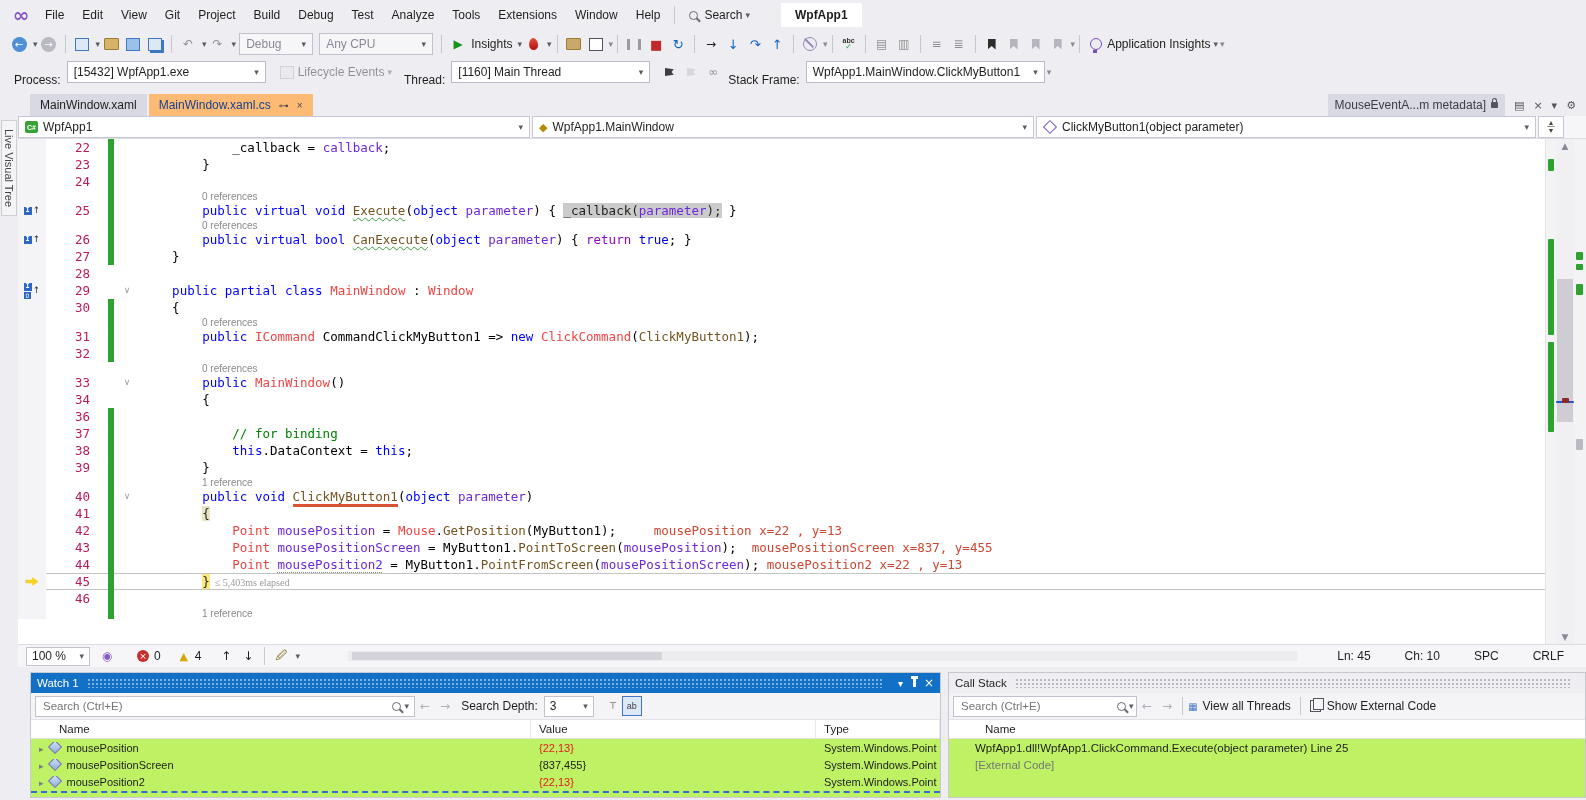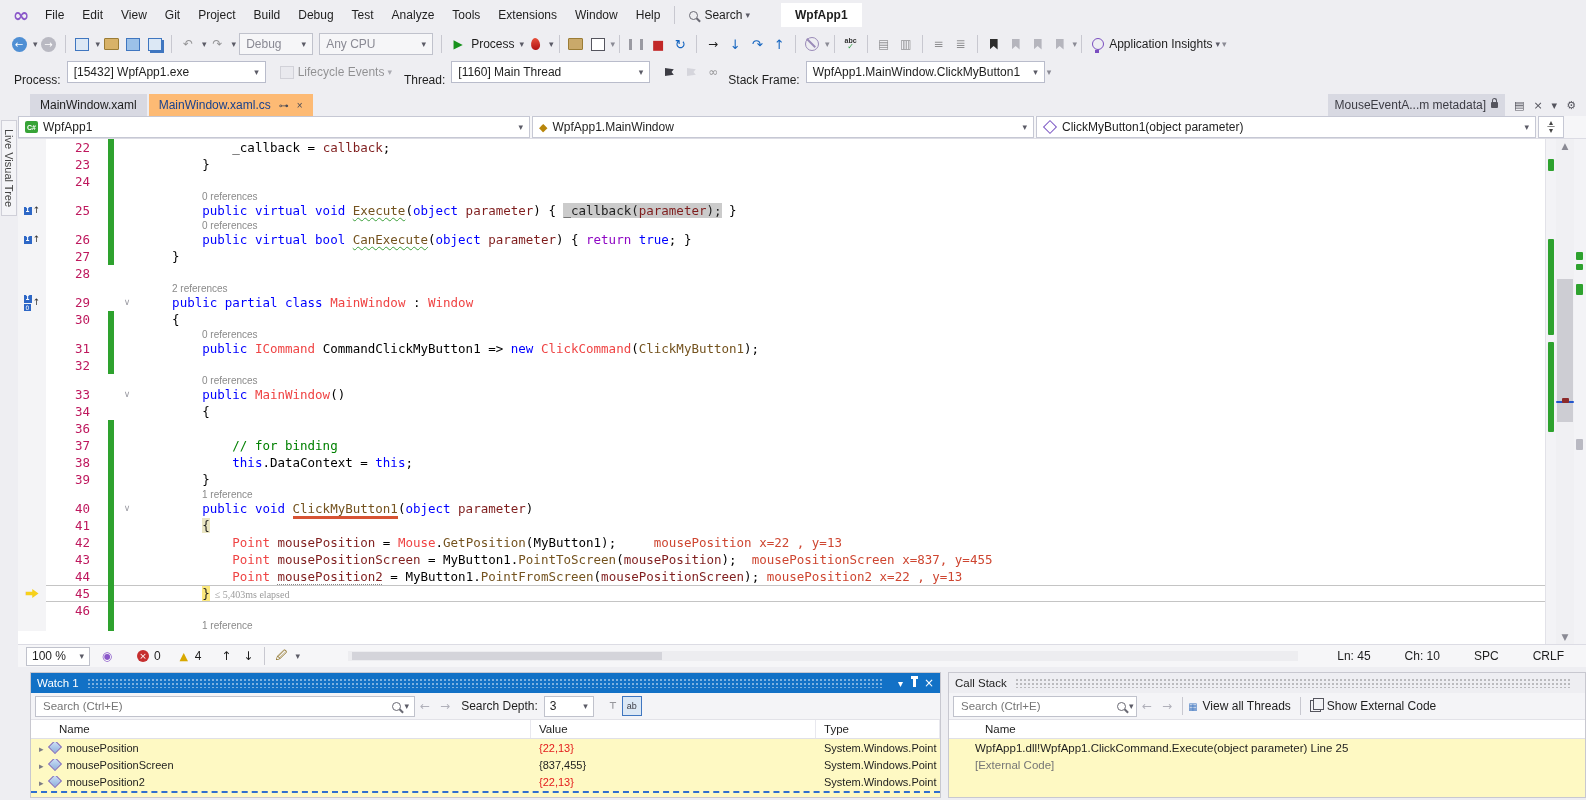--- a/index.html
+++ b/index.html
@@ -207,7 +207,7 @@
   <span class="tb">
       <span class="play g">▶</span>
     </span>
-  <span style="margin:0 2px">Process</span>
+  <span style="margin:0 2px">Insights</span>
   <span class="dd g">▾</span>
   <span class="tb">
       <span class="flame"></span>

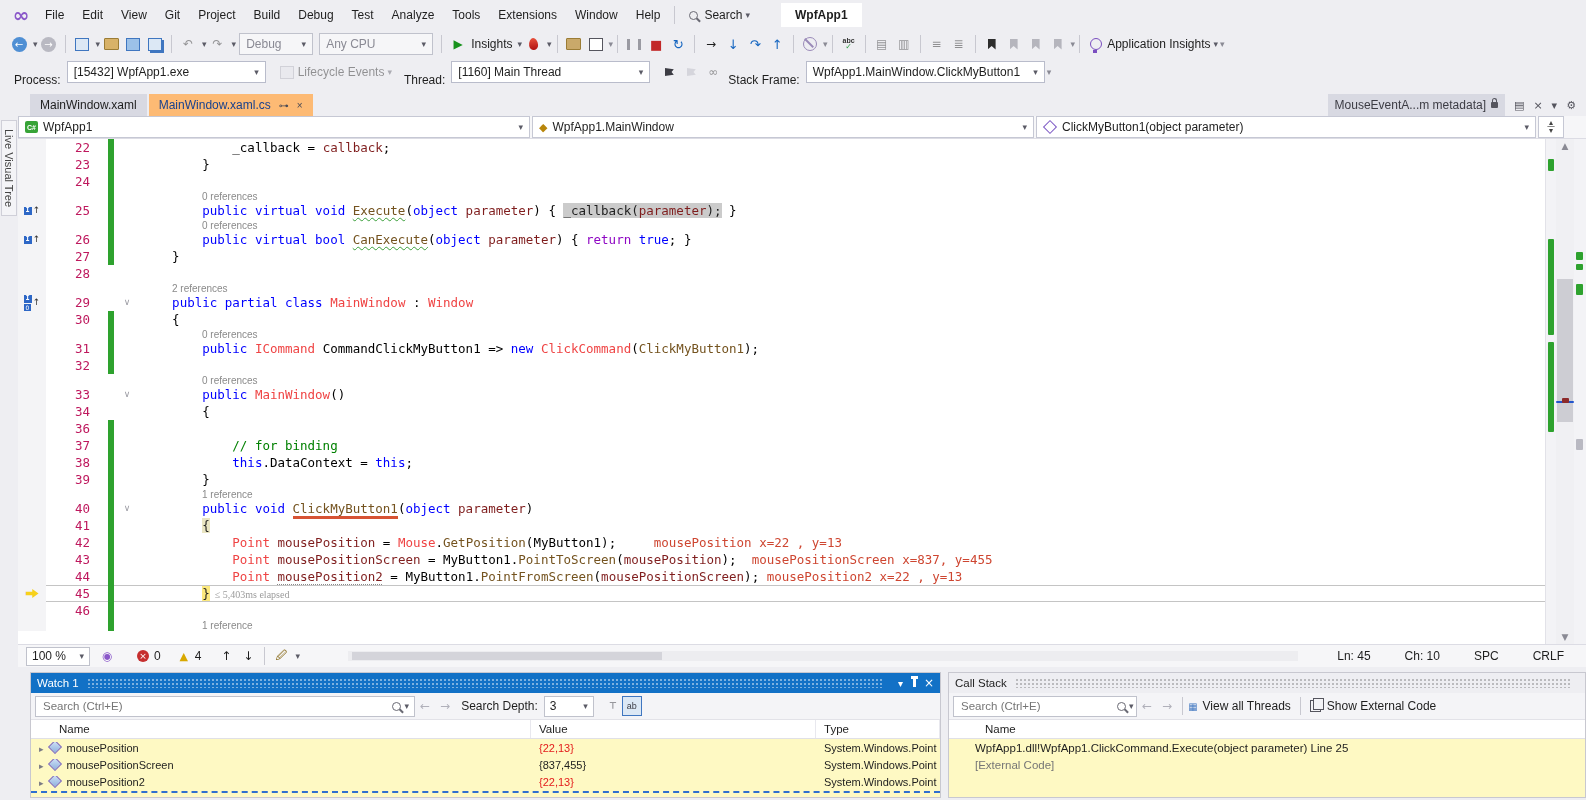--- a/index.html
+++ b/index.html
@@ -85,7 +85,7 @@
   .fold{width:14px;flex:none;color:#9a9aa2;font-size:9px;text-align:center}
   .codecell{flex:1;padding-left:8px}
   .lenstext{font-family:"Liberation Sans",sans-serif;font-size:10px;color:#8a8a8a}
-  .k{color:#0000ff}.c{color:#8f08c4}.ty{color:#ef4444}.m{color:#74531f}.pd{color:#7f1d1d}
+  .k{color:#0000ff}.c{color:#8f08c4}.ty{color:#ef4444}.m{color:#74531f}.pd{color:#6d28d9}
   .cm{color:#008000}.pl{color:#000}
   .sq{text-decoration:underline wavy #3a9e3a 1px;text-underline-offset:2px}
   .uo{border-bottom:3px solid #d75334}

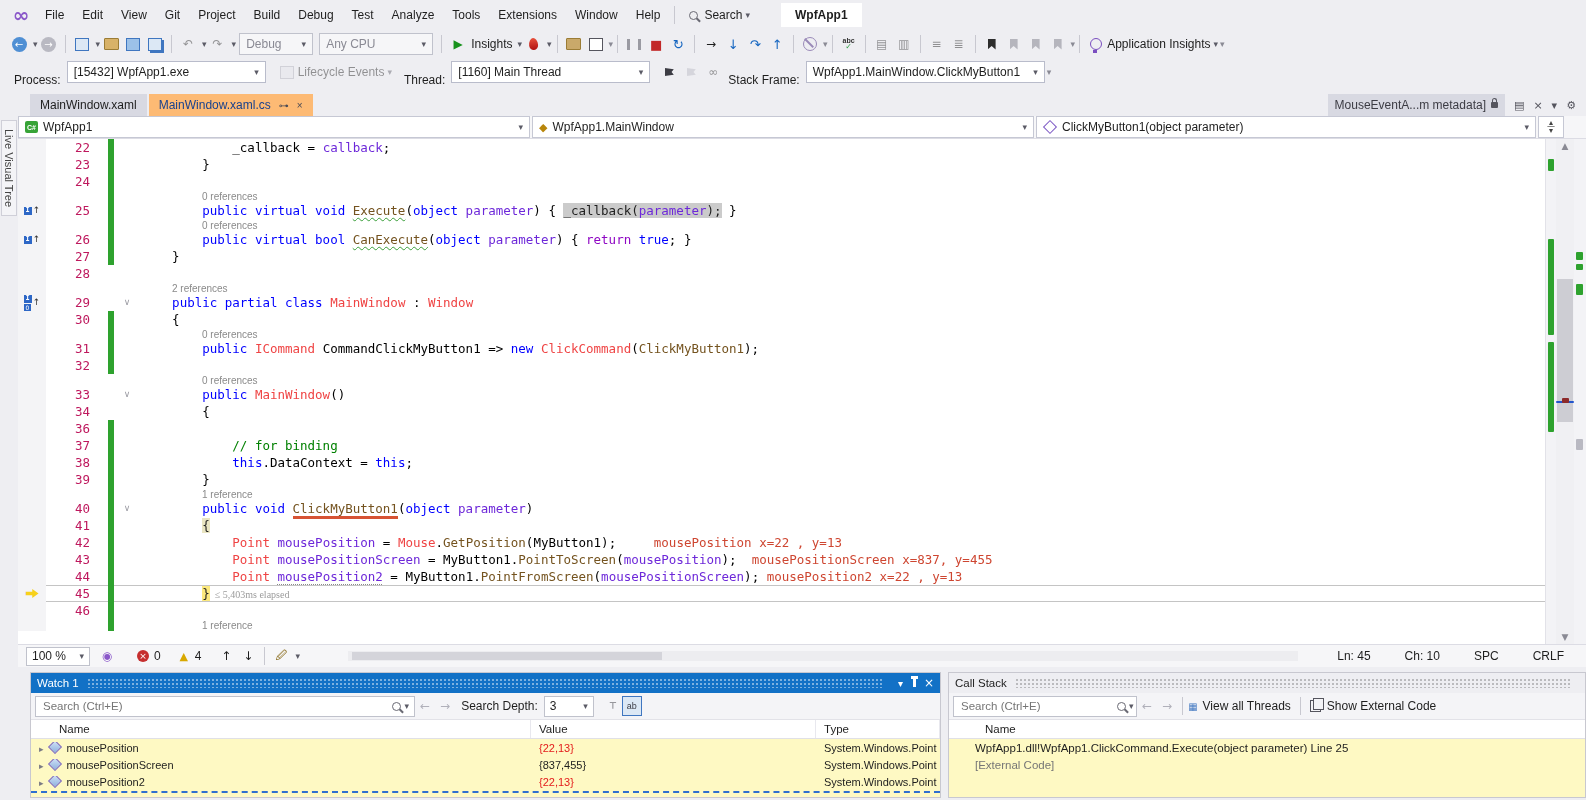--- a/index.html
+++ b/index.html
@@ -372,7 +372,6 @@
         <div class="erow"><div class="gut"><span class="implbox">I</span><span class="uparr g">↑</span></div><div class="num">26</div><div class="chg"><div class="bar"></div></div><div class="fold g"></div><div class="codecell"><span class="k">        public virtual bool </span><span class="m sq">CanExecute</span><span class="pl">(</span><span class="k">object</span><span class="pd"> parameter</span><span class="pl">) { </span><span class="c">return </span><span class="k">true</span><span class="pl">; }</span></div></div>
         <div class="erow"><div class="gut"></div><div class="num">27</div><div class="chg"><div class="bar"></div></div><div class="fold g"></div><div class="codecell"><span class="pl">    }</span></div></div>
         <div class="erow"><div class="gut"></div><div class="num">28</div><div class="chg"></div><div class="fold g"></div><div class="codecell"></div></div>
-        <div class="erow lensrow"><div class="gut"></div><div class="num"></div><div class="chg"></div><div class="fold g"></div><div class="codecell"><span class="lenstext" style="padding-left: 30px;">2 references</span></div></div>
         <div class="erow"><div class="gut"><span style="display:inline-flex;flex-direction:column;gap:1px"><span class="implbox">I</span><span class="obox">O</span></span><span class="uparr g">↑</span></div><div class="num">29</div><div class="chg"></div><div class="fold g">∨</div><div class="codecell"><span class="k">    public partial class </span><span class="ty">MainWindow</span><span class="pl"> : </span><span class="ty">Window</span></div></div>
         <div class="erow"><div class="gut"></div><div class="num">30</div><div class="chg"><div class="bar"></div></div><div class="fold g"></div><div class="codecell"><span class="pl">    {</span></div></div>
         <div class="erow lensrow"><div class="gut"></div><div class="num"></div><div class="chg"><div class="bar"></div></div><div class="fold g"></div><div class="codecell"><span class="lenstext" style="padding-left: 60px;">0 references</span></div></div>

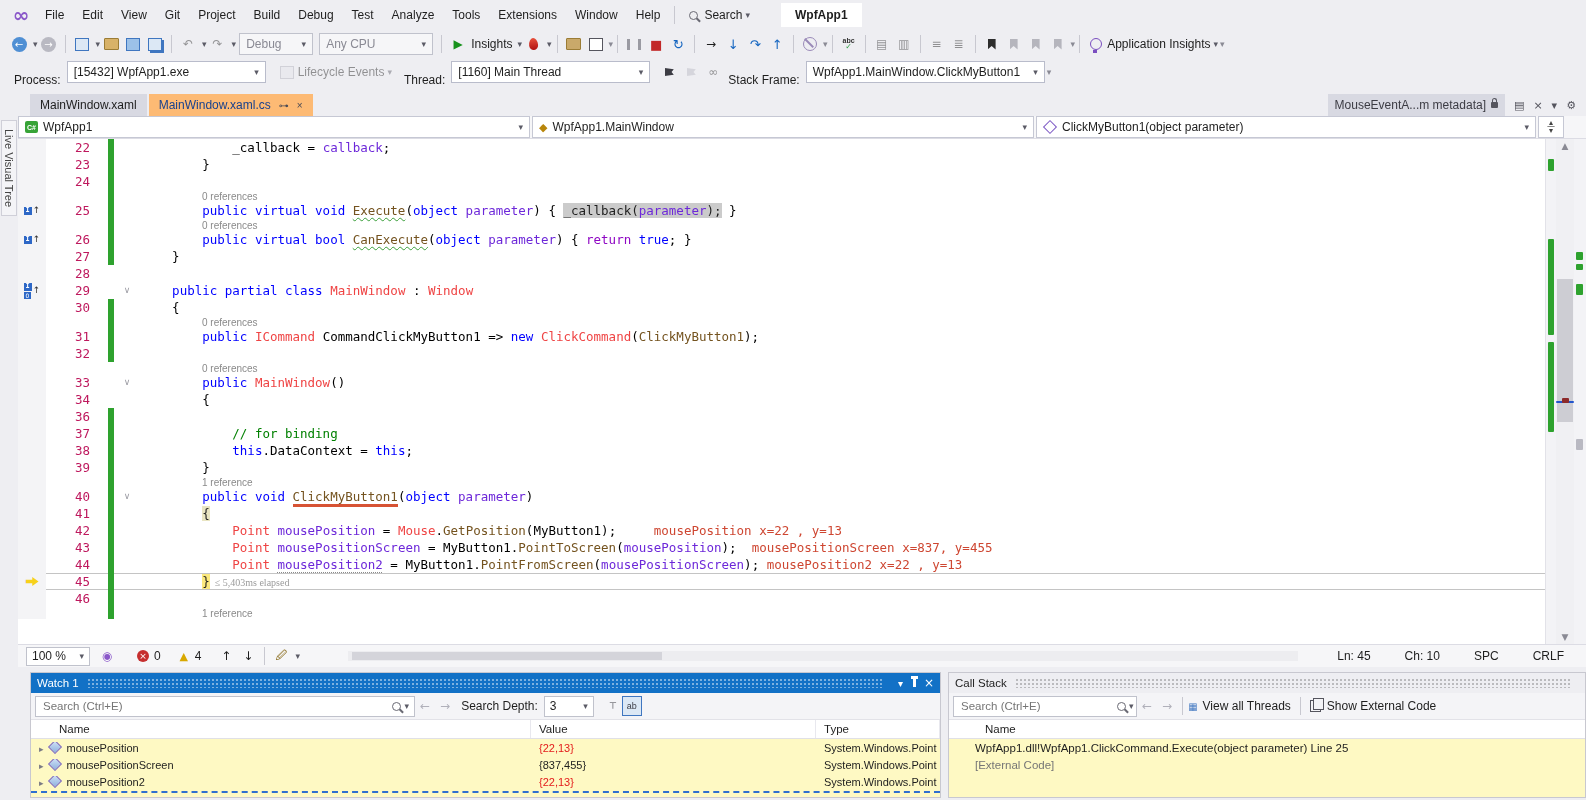--- a/index.html
+++ b/index.html
@@ -119,7 +119,7 @@
   .stright{margin-left:auto;display:flex;gap:34px;color:#1e1e1e;padding-right:14px}
   
   .panels{position:absolute;left:0;top:667px;width:1586px;height:133px;background:#eeeef2}
-  .panel{position:absolute;top:5px;background:#fef9c3;border:1px solid #c8c8d0;box-sizing:border-box}
+  .panel{position:absolute;top:5px;background:#bef264;border:1px solid #c8c8d0;box-sizing:border-box}
   .ptitle{height:20px;display:flex;align-items:center;padding:0 6px;font-size:11.5px}
   .ptitle .fill{flex:1;height:10px;margin:0 8px;
     background-image:radial-gradient(circle,rgba(0,0,0,.22) .8px,transparent .9px);background-size:4px 4px}

